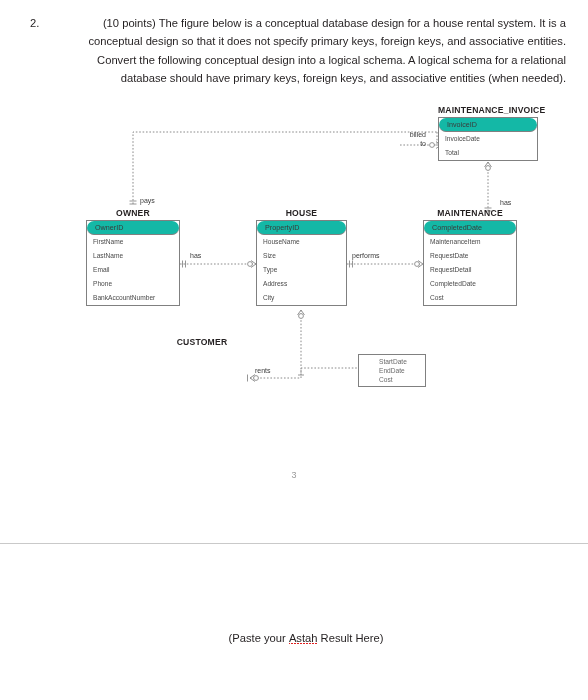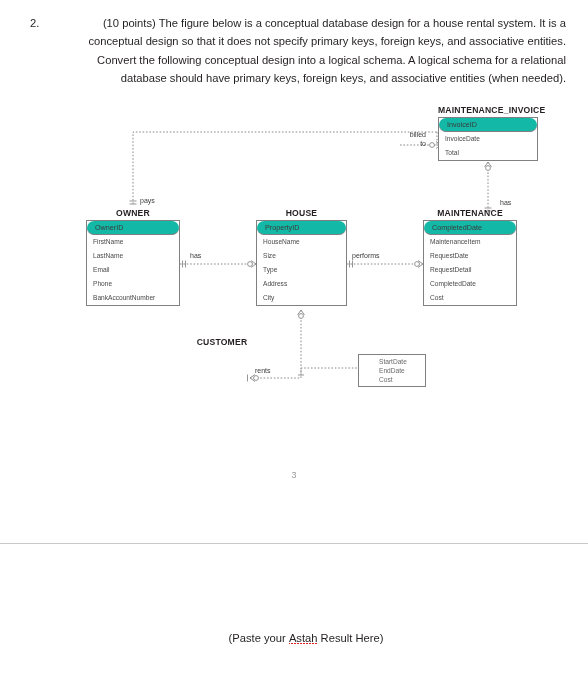--- a/index.html
+++ b/index.html
@@ -276,7 +276,7 @@
     </div>
   </div>
 
-  <div class="entity" style="left:155px; top:237px; width:94px;margin-left:20px;">
+  <div class="entity" style="left:155px; top:237px; width:94px;">
     <div class="entity-title">CUSTOMER</div>
   </div>
 

